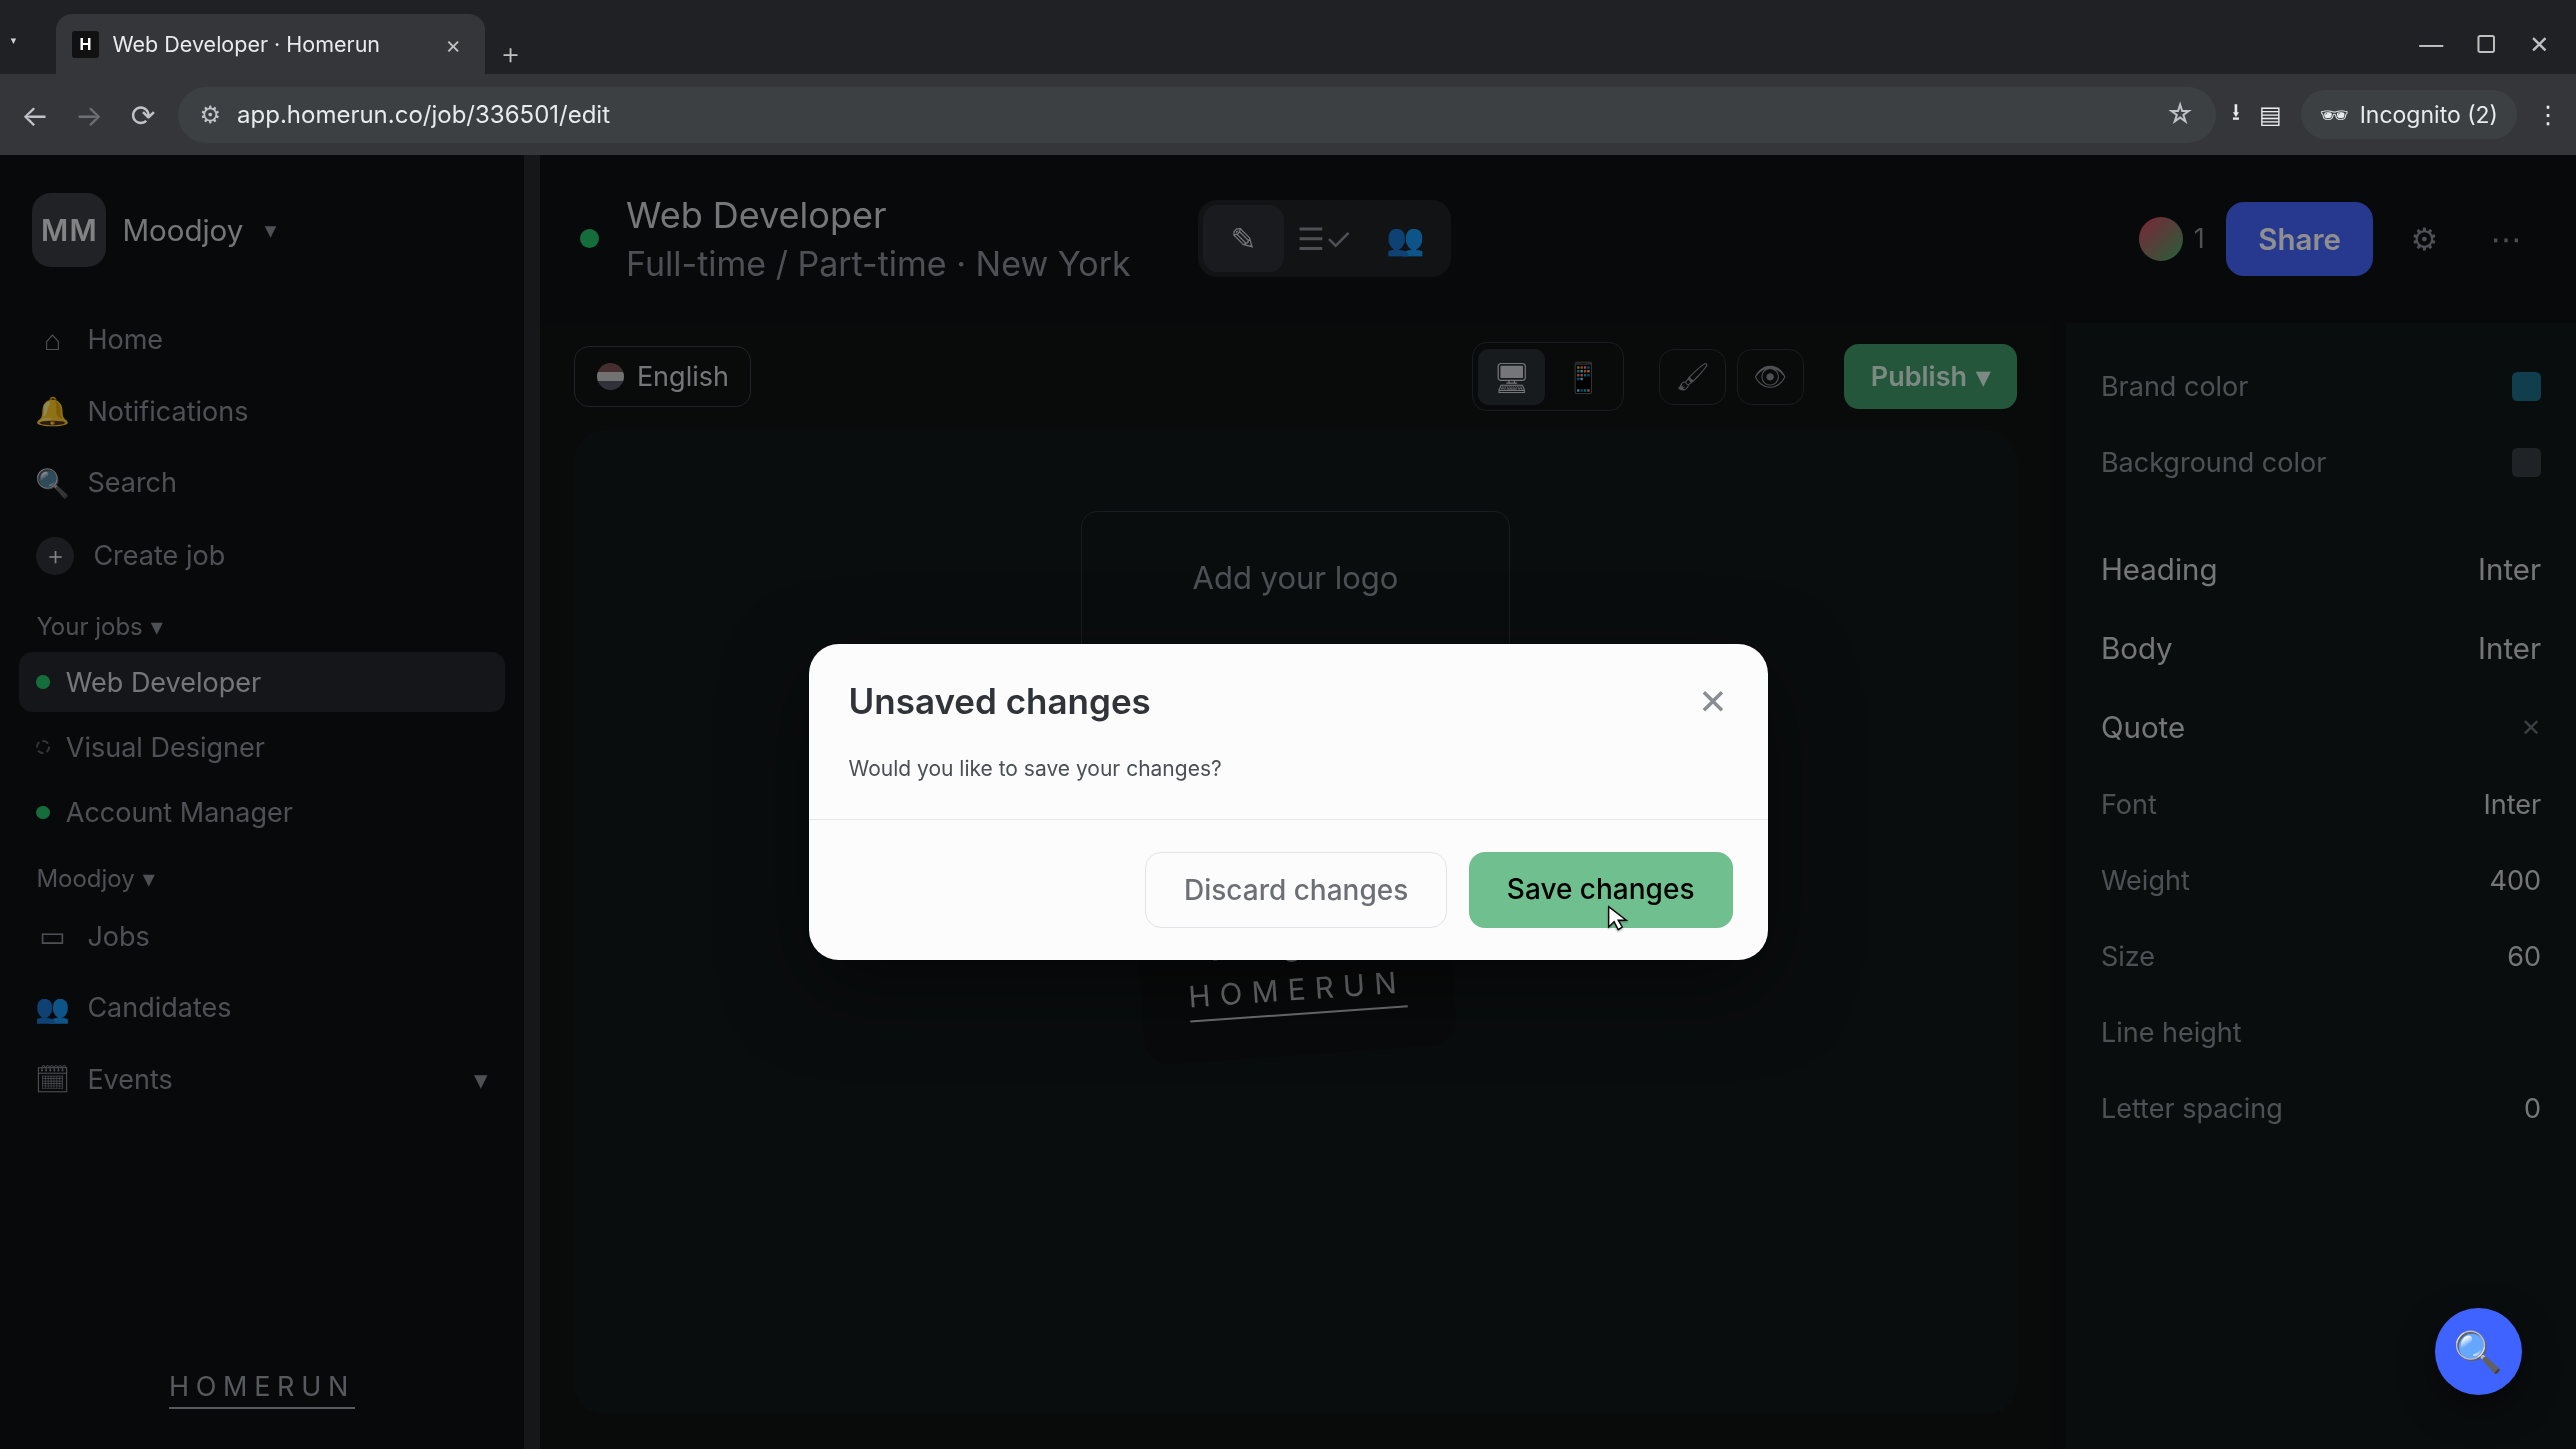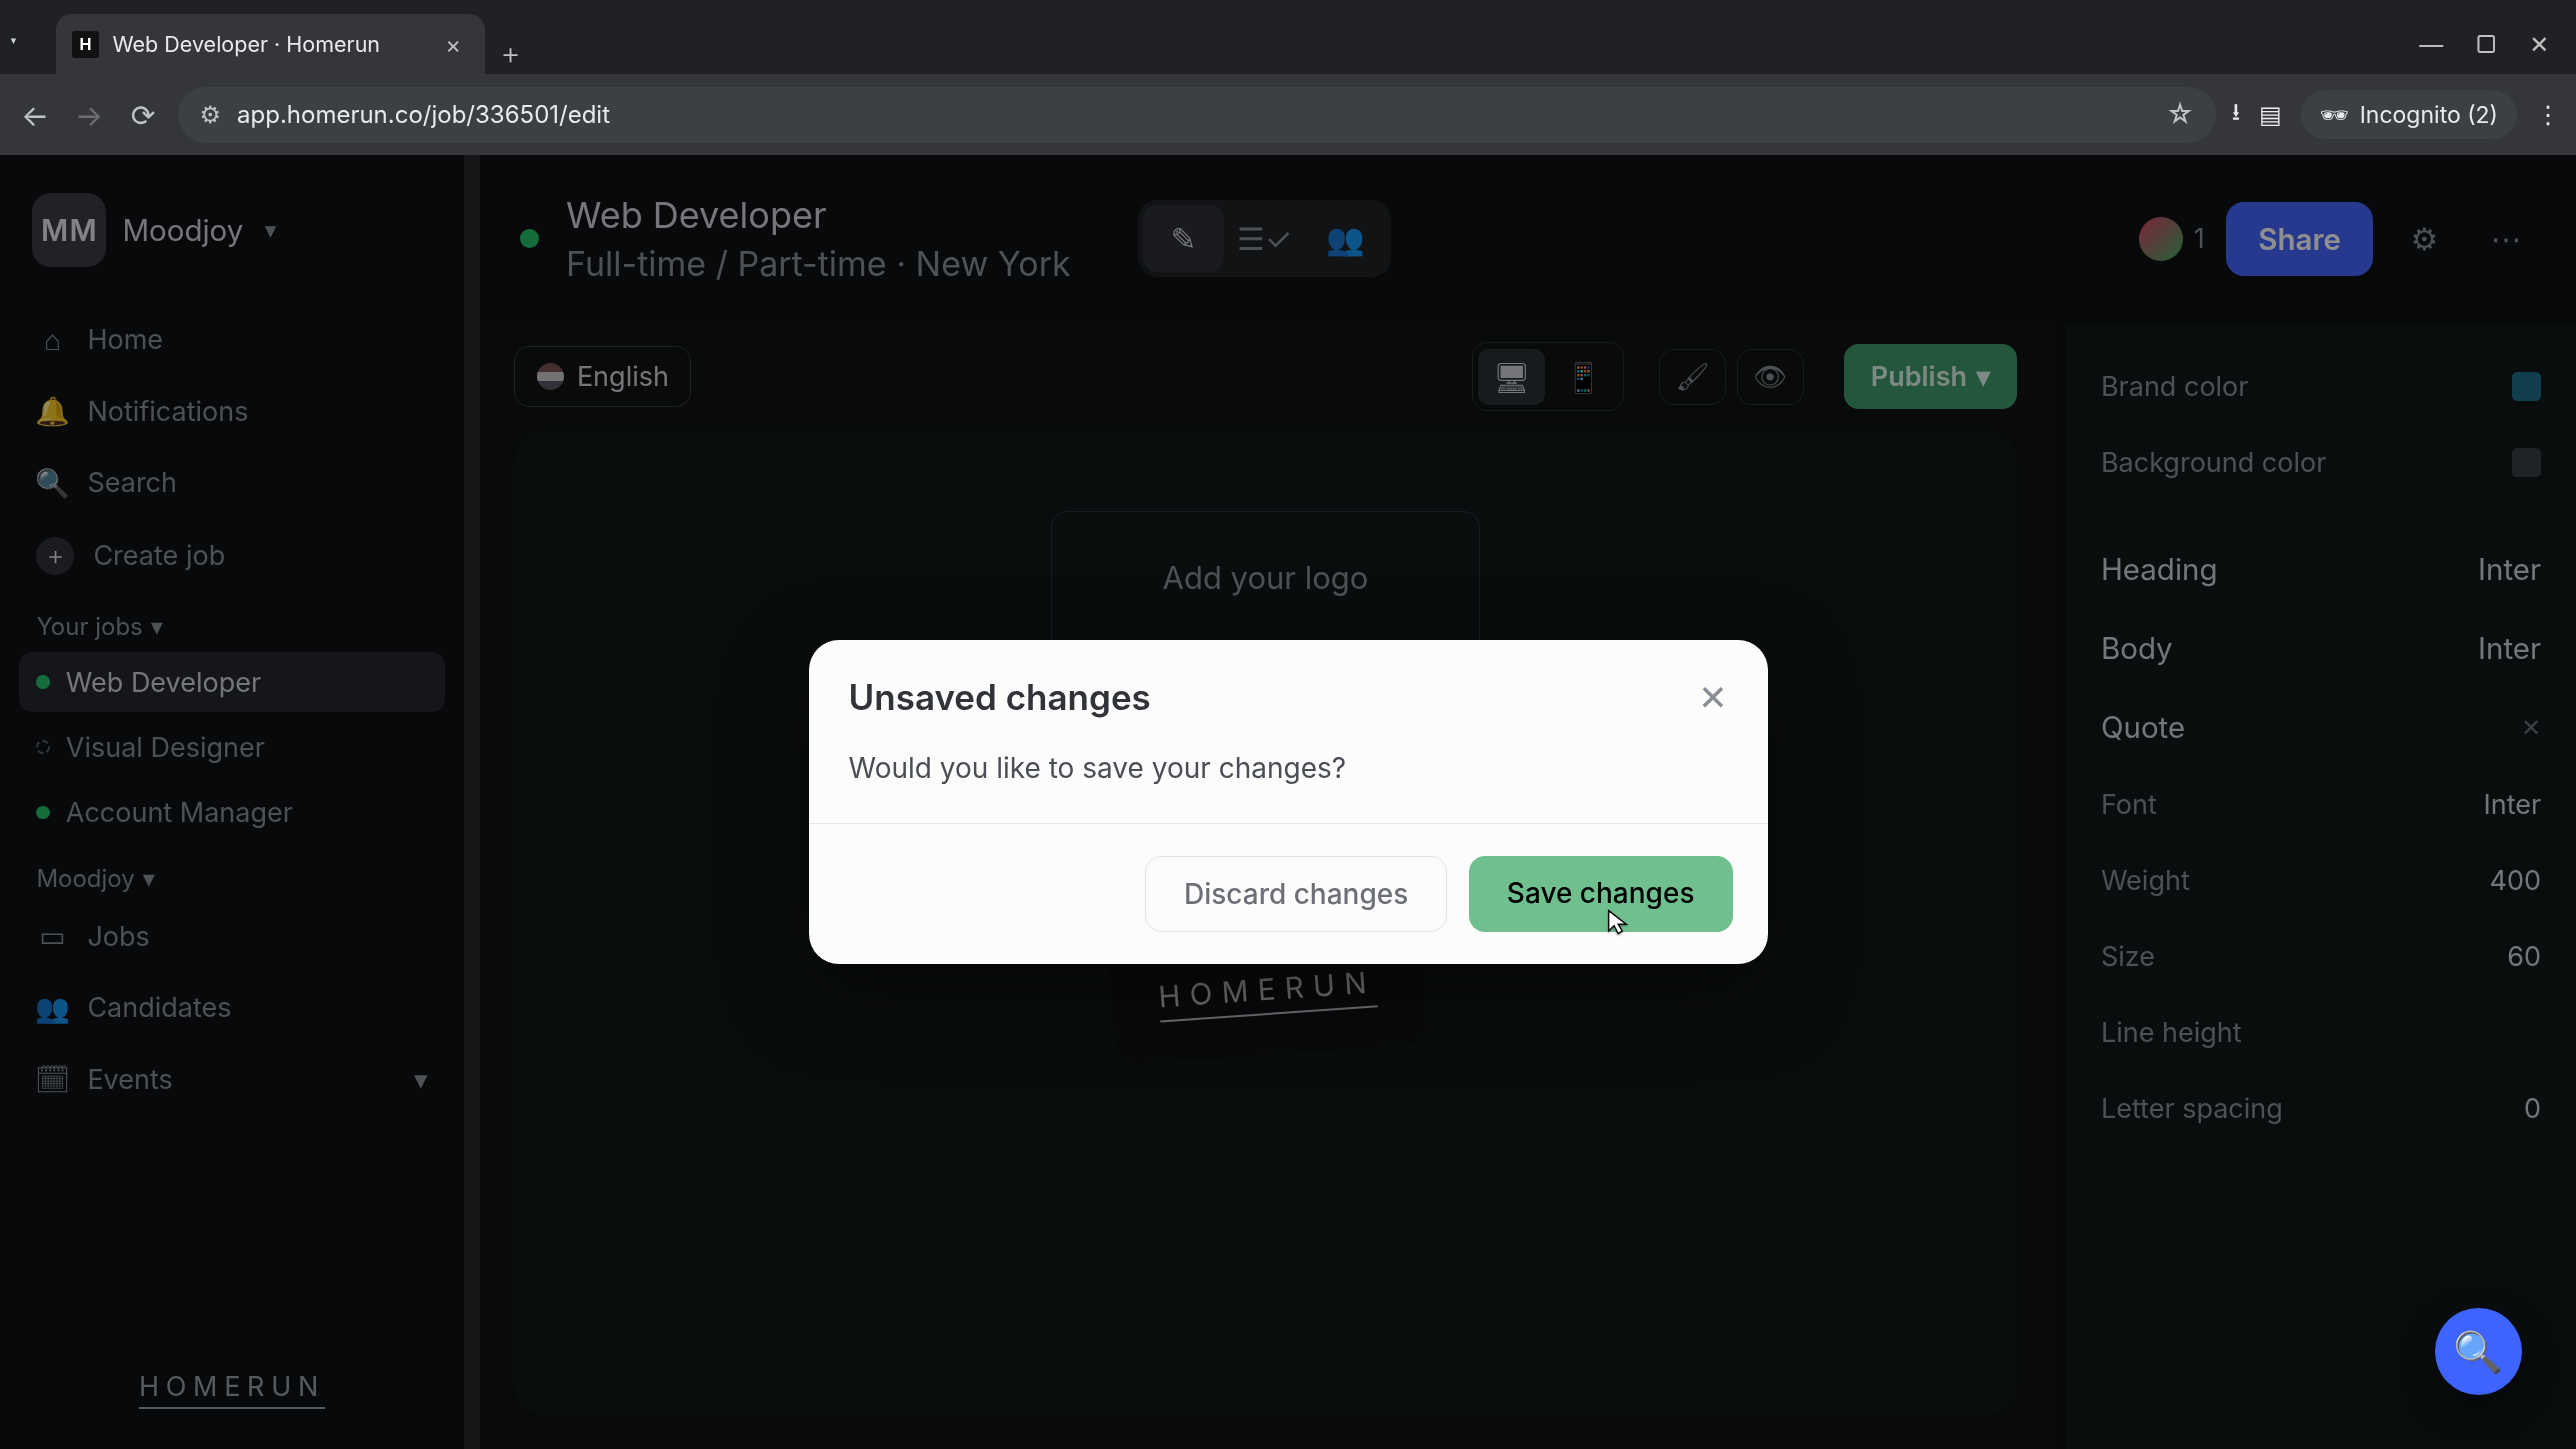--- a/index.html
+++ b/index.html
@@ -102,7 +102,7 @@
 
   
   .sidebar {
-    width: 464px;
+    width: 524px;
     background: var(--bg-dark);
     padding: 27px 19px;
     display:flex;flex-direction:column;gap:5.4px;

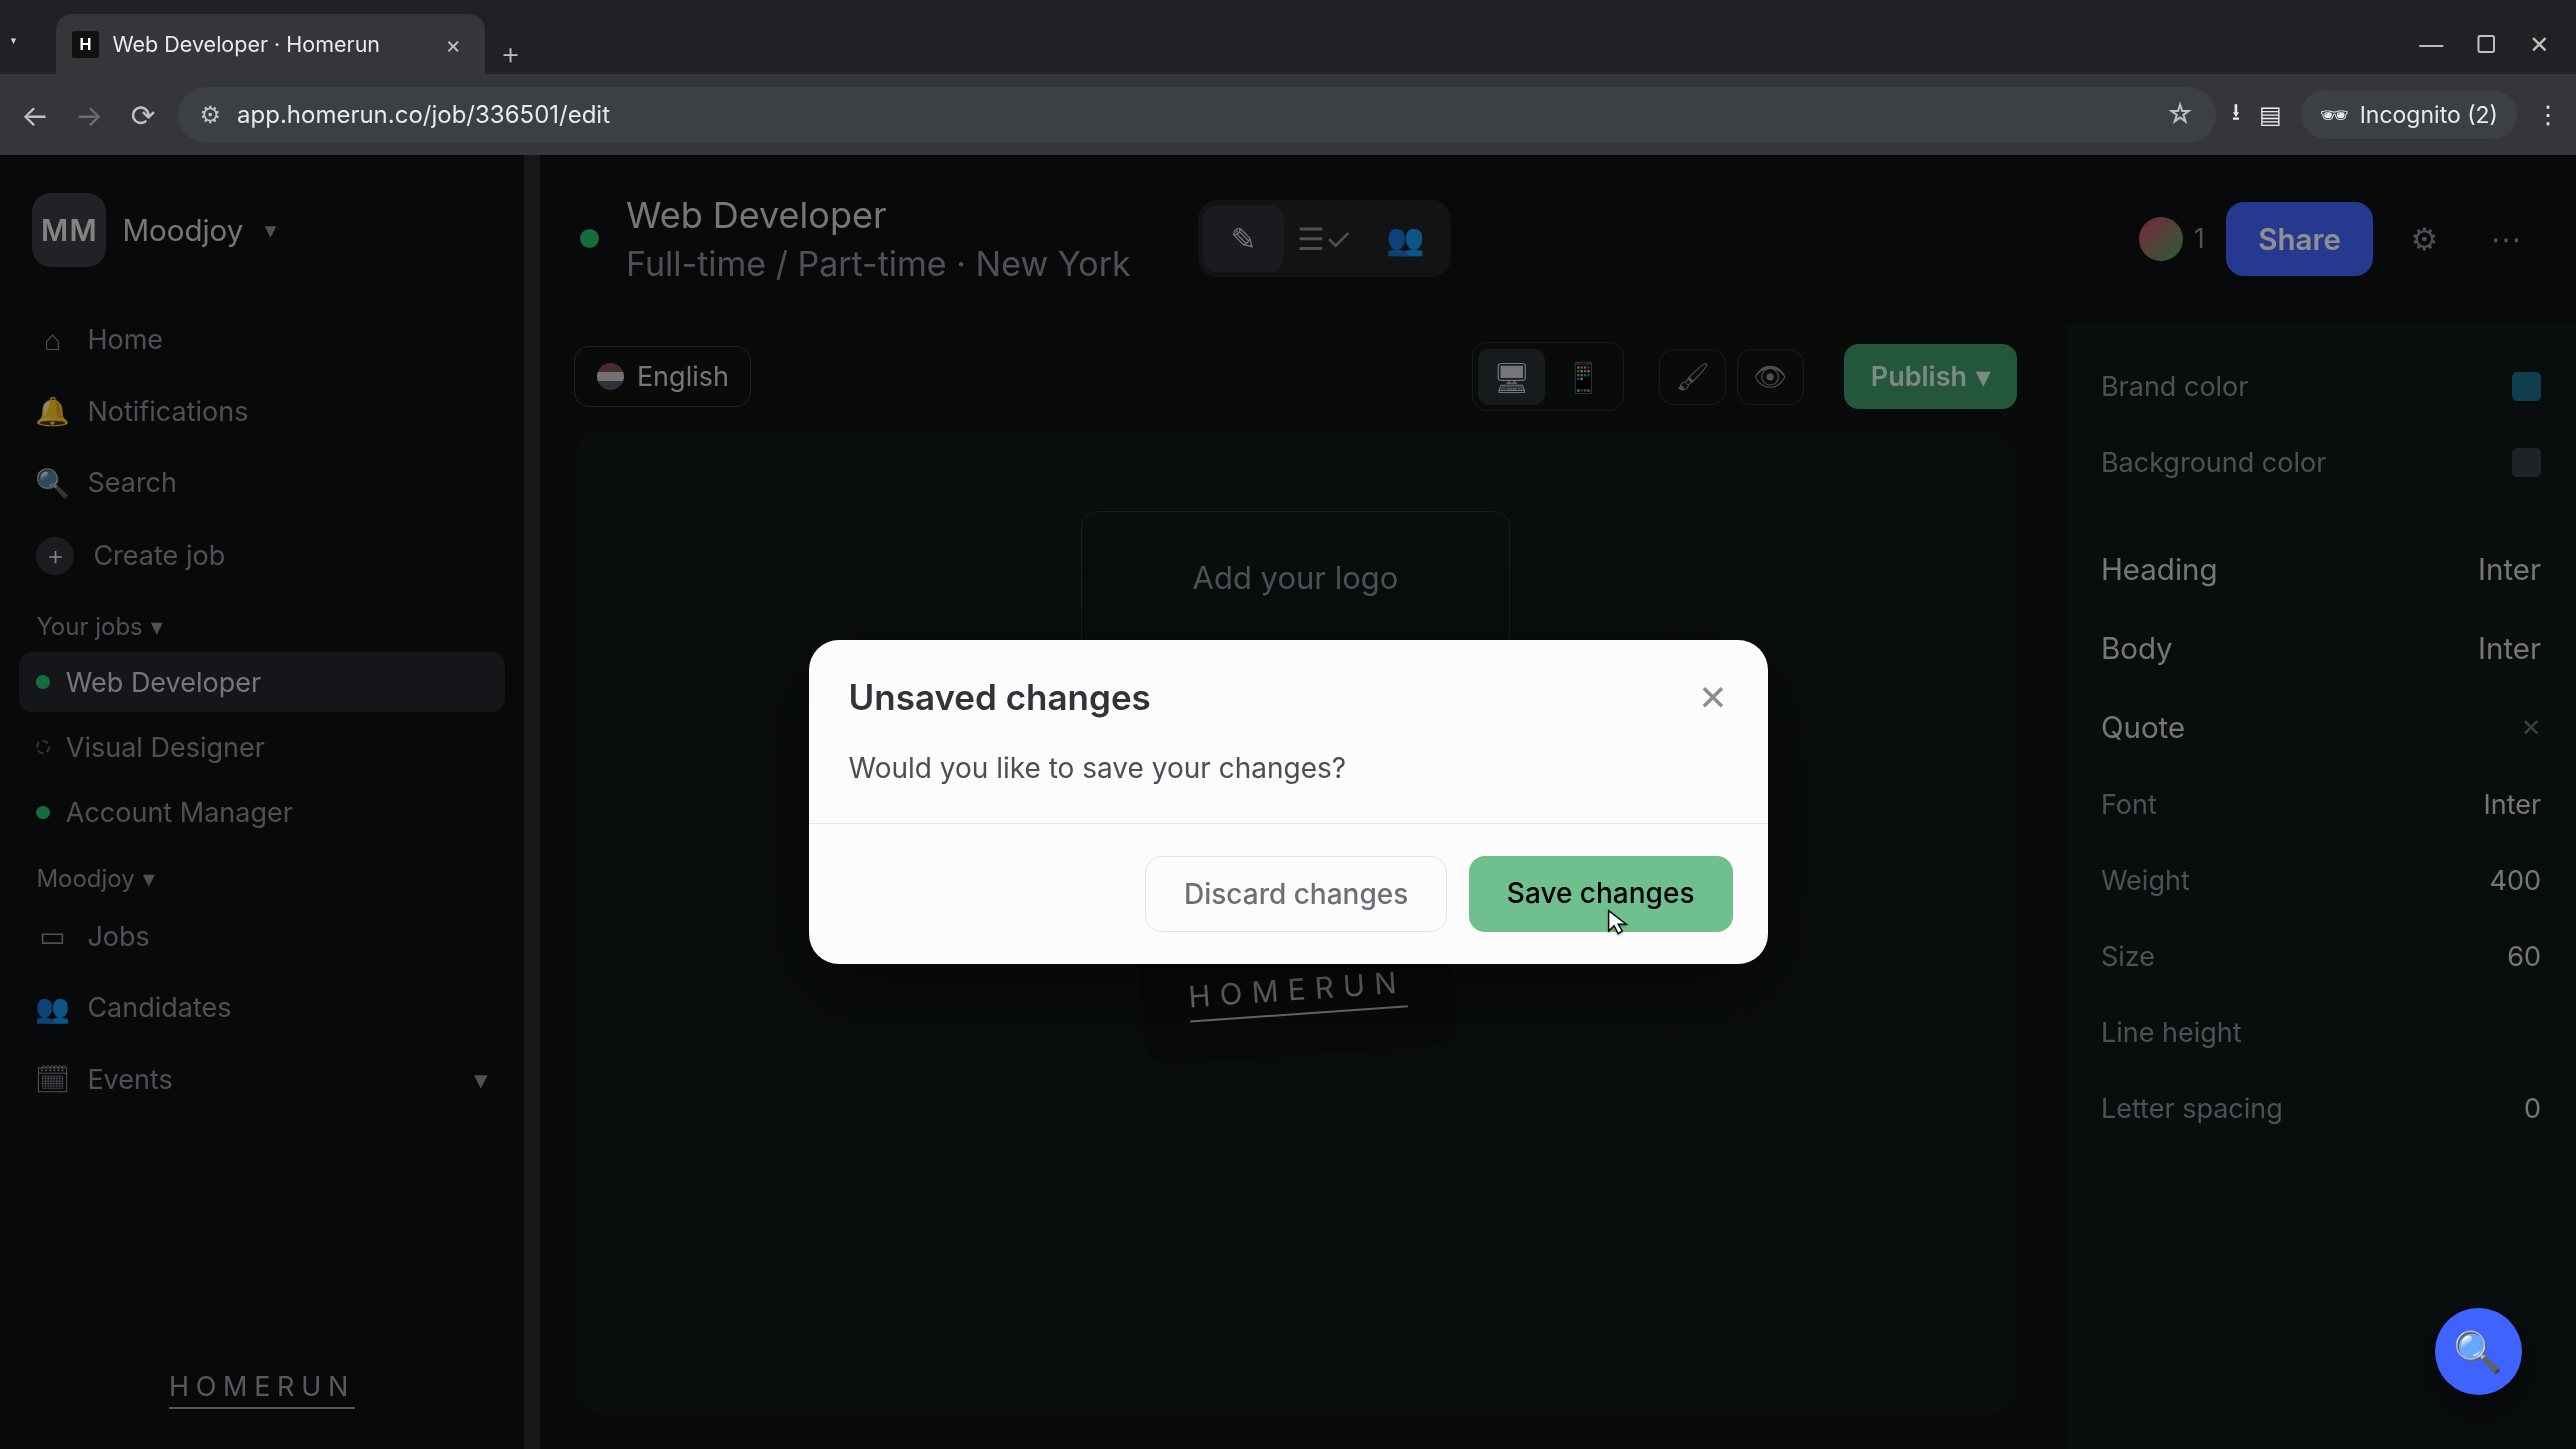--- a/index.html
+++ b/index.html
@@ -293,7 +293,7 @@
   .modal-head .x{font-size:35px;color:#8a8e94;cursor:pointer;}
   .modal-body{
     padding:6.7px 40px 38px;
-    font-size:28px;
+    font-size:21px;
     border-bottom:0.7px solid #e7e8ea;
   }
   .modal-actions{

